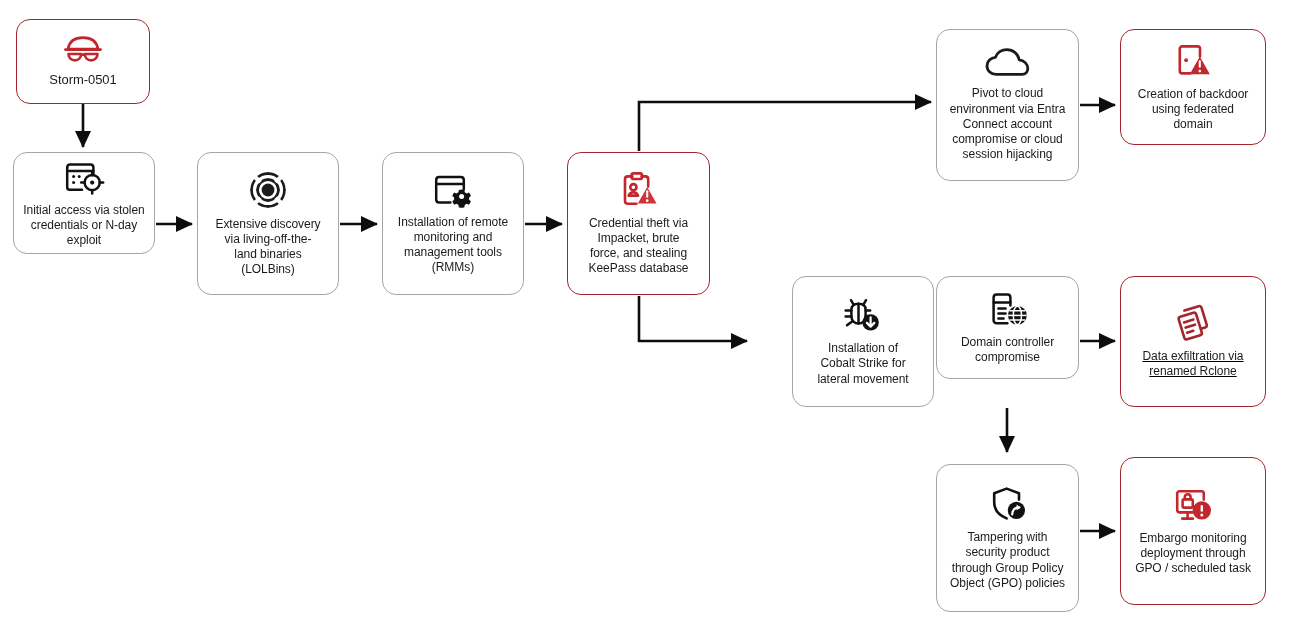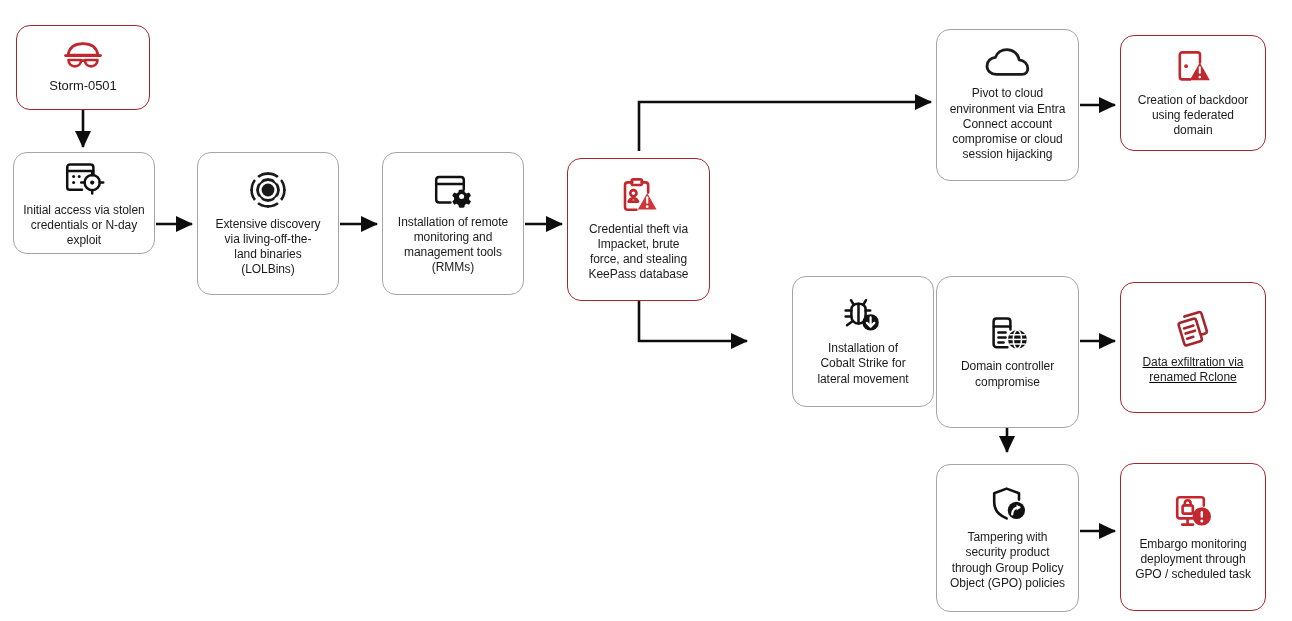--- a/index.html
+++ b/index.html
@@ -18,7 +18,7 @@
     justify-content:center;
     padding:6px 7px;
   }
-  .node.red{border-color:#a4262c;margin-top:6px;}
+  .node.red{border-color:#a4262c;}
 
   .node .ico{
     display:block;

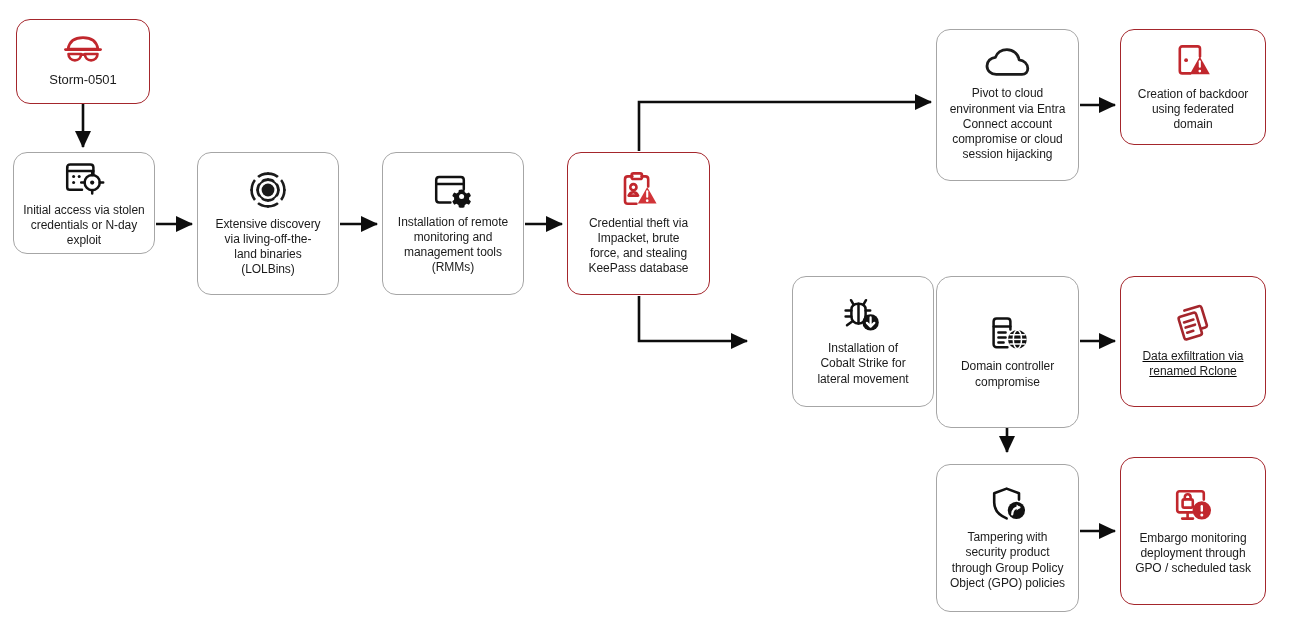--- a/index.html
+++ b/index.html
@@ -224,7 +224,7 @@
 lateral movement</span>
   </div>
 
-  <div class="node" style="left:936px;top:276px;width:143px;height:152px;border-radius:15px;">
+  <div class="node" style="left:936px;top:276px;width:143px;height:103px;">
     <span class="ico">
       <svg width="44" height="38" viewBox="0 0 44 38">
         <g fill="none" stroke="#111" stroke-width="2.5" stroke-linejoin="round" stroke-linecap="round">

